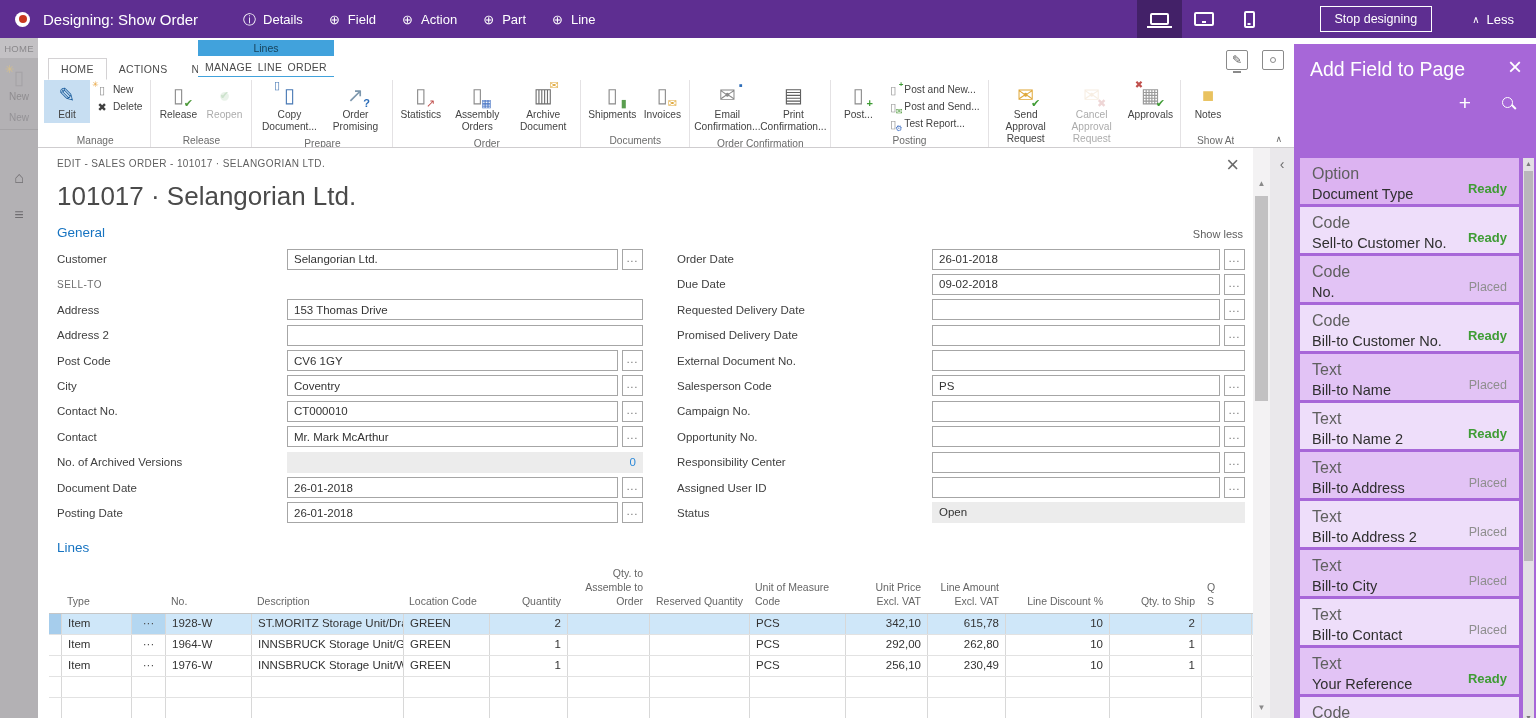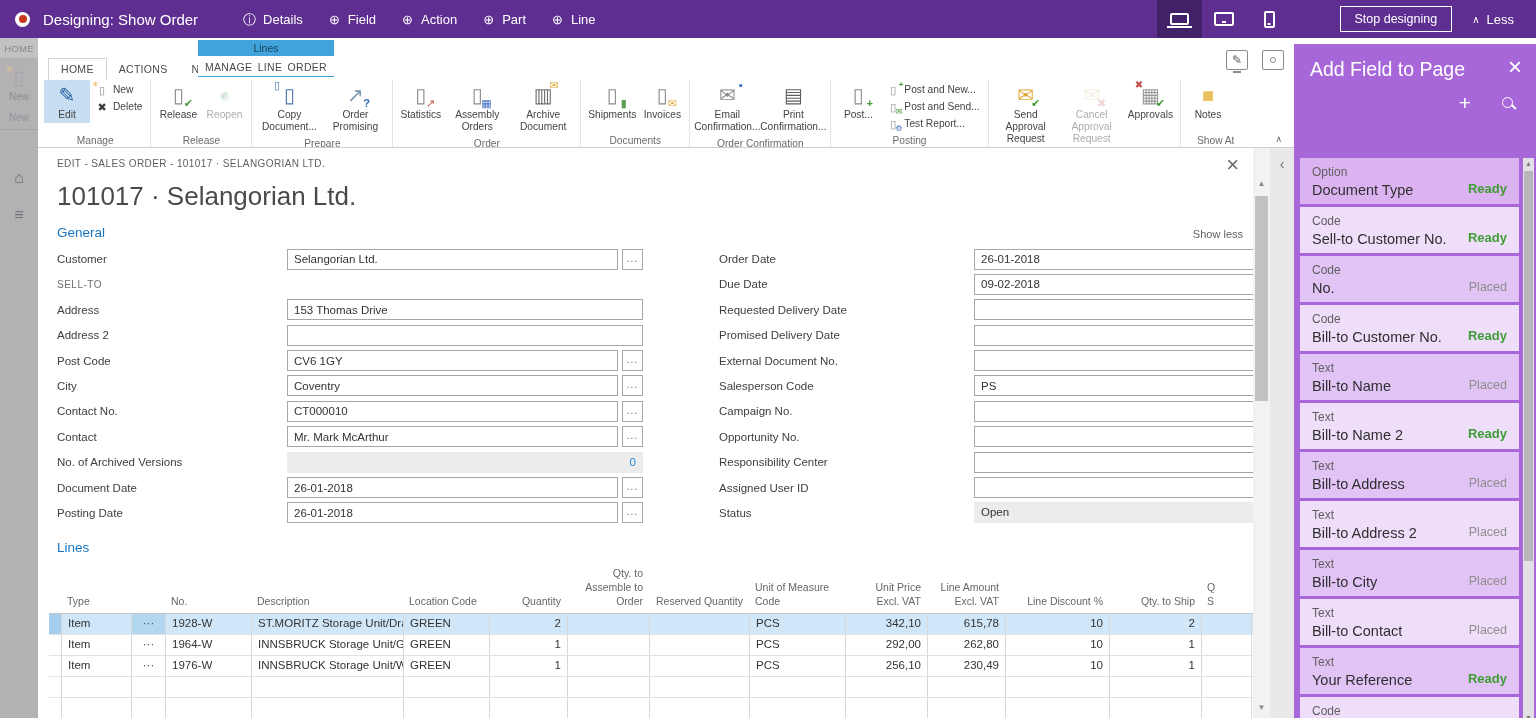--- a/index.html
+++ b/index.html
@@ -23,7 +23,7 @@
   .shape-tablet::after{content:"";position:absolute;bottom:1px;left:50%;transform:translateX(-50%);width:4px;height:2px;background:#fff}
   .shape-phone{width:11px;height:17px;border:2px solid #fff;border-radius:2px;position:relative}
   .shape-phone::after{content:"";position:absolute;bottom:1px;left:50%;transform:translateX(-50%);width:3px;height:2px;background:#fff}
-  .stop-btn{border:1px solid #fff;background:transparent;color:#fff;font-size:12.5px;padding:5px 14px;margin:0 20px 0 48px;cursor:pointer;font-family:inherit;white-space:nowrap}
+  .stop-btn{border:1px solid #fff;background:transparent;color:#fff;font-size:12.5px;padding:5px 14px;margin:0 40px 0 48px;cursor:pointer;font-family:inherit;white-space:nowrap}
   .less{display:flex;align-items:center;gap:7px;font-size:13px;margin-right:22px;cursor:pointer;white-space:nowrap}
   .less .chev{font-size:10px}
 

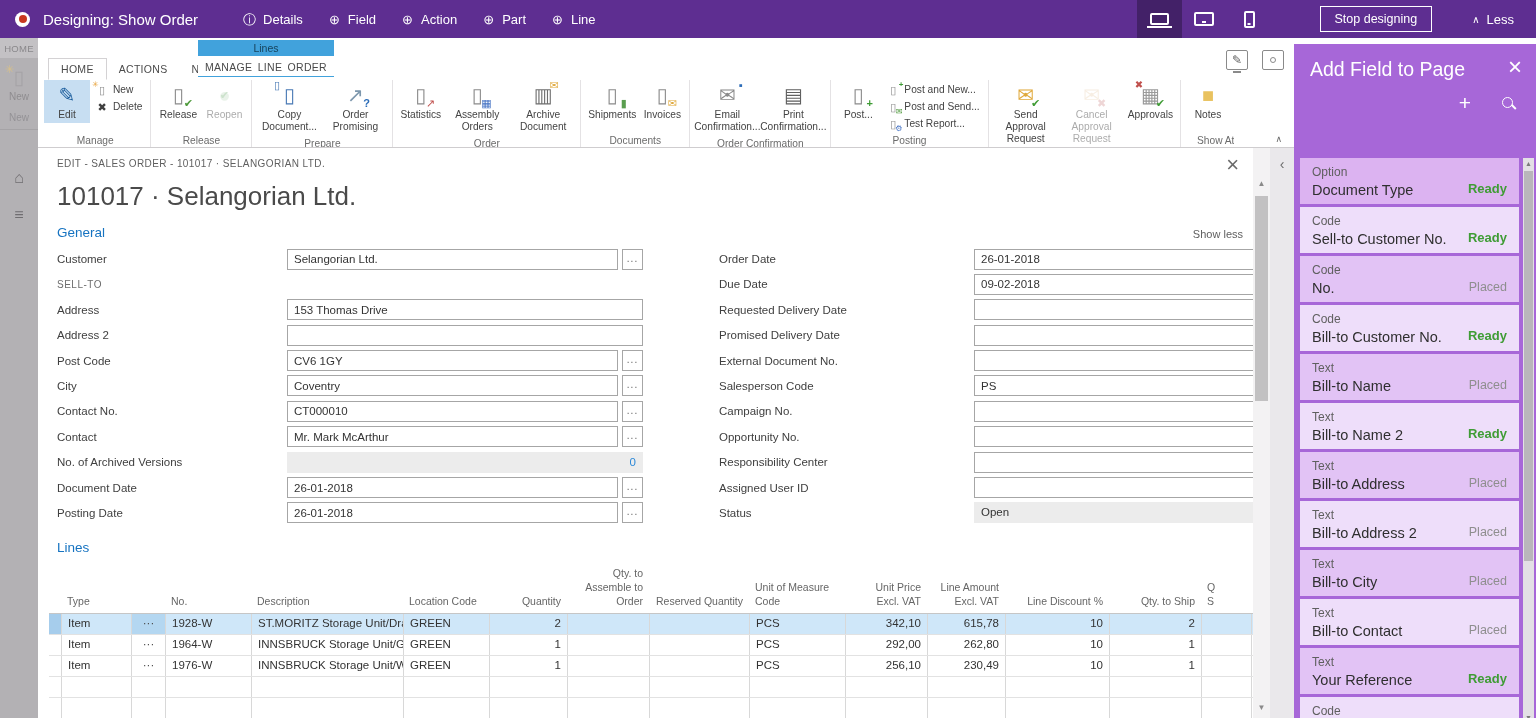--- a/index.html
+++ b/index.html
@@ -142,7 +142,7 @@
   .fcard:nth-child(odd){background:#e2c3f5}
   .fcard:nth-child(even){background:#eedefa}
   .fcard:nth-child(1){background:#dcb3f1}
-  .fcard-type{font-size:12px;color:#5f5f5f;margin-bottom:3px}
+  .fcard-type{font-size:16px;color:#5f5f5f;margin-bottom:3px}
   .fcard-name{font-size:14.5px;color:#2f2f2f;white-space:nowrap;overflow:hidden}
   .fstatus{position:absolute;right:12px;bottom:8px}
   .fstatus.ready{color:#3f9c35;font-weight:bold;font-size:13px}

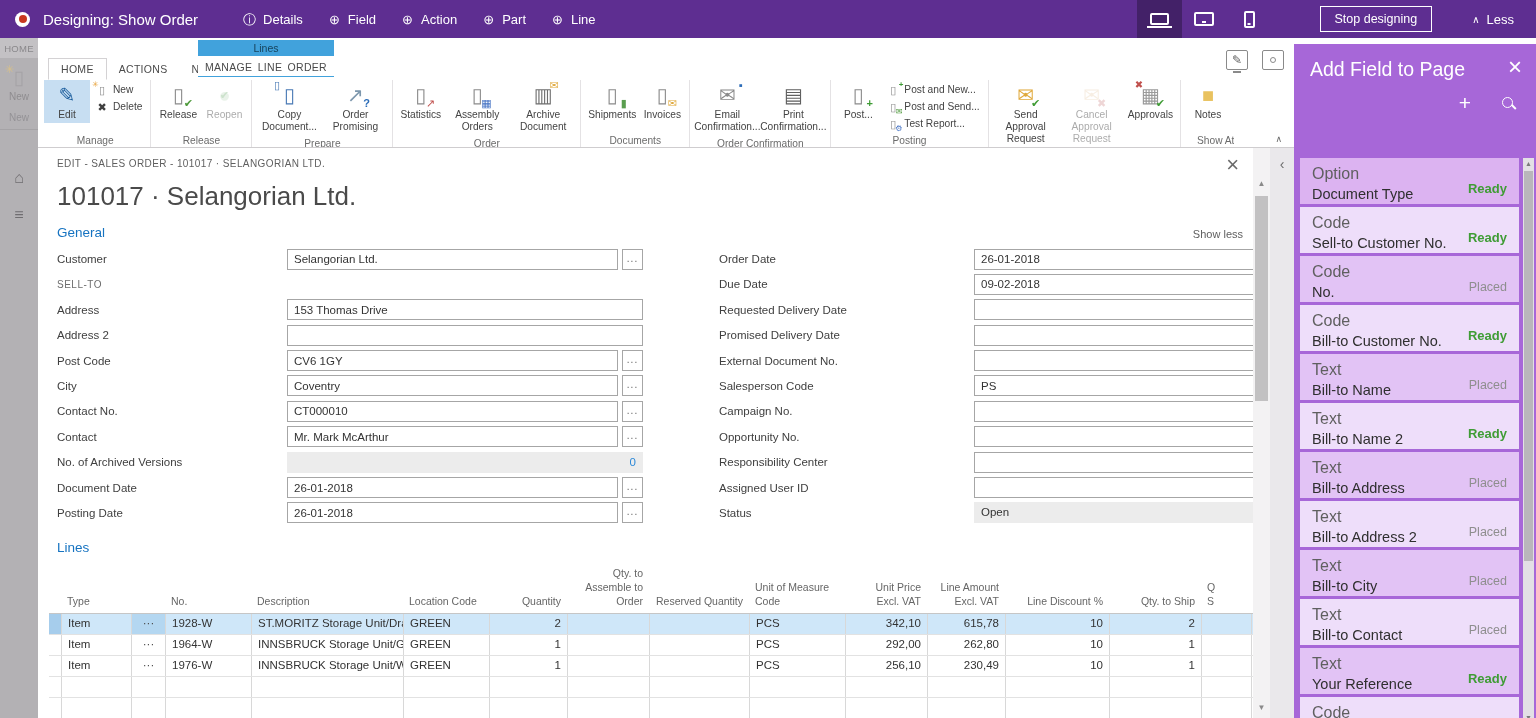--- a/index.html
+++ b/index.html
@@ -85,7 +85,7 @@
   .sec-row{margin:13px 10px 0 19px;display:flex;justify-content:space-between;align-items:flex-end}
   .sec-link{font-size:13.5px;color:#1673c1;cursor:pointer}
   .show-less{font-size:11px;color:#5f5f5f;cursor:pointer}
-  .form{display:flex;gap:76px;margin:8px 8px 0 19px}
+  .form{display:flex;gap:34px;margin:8px 8px 0 19px}
   .fcol{flex:none}
   .fcol.left{width:586px}
   .fcol.right{width:568px}

